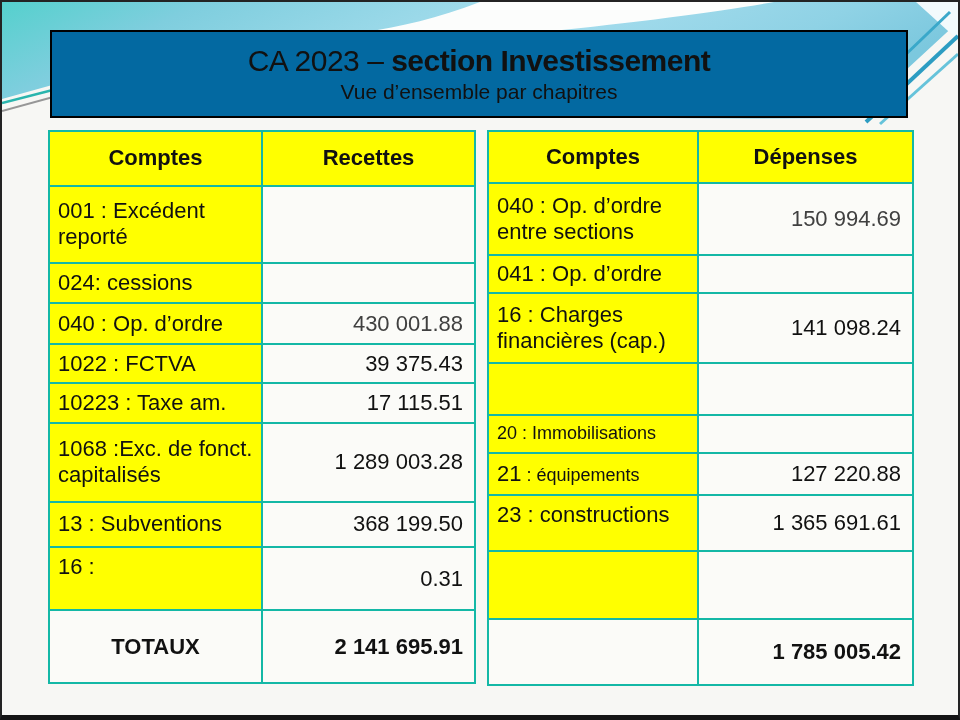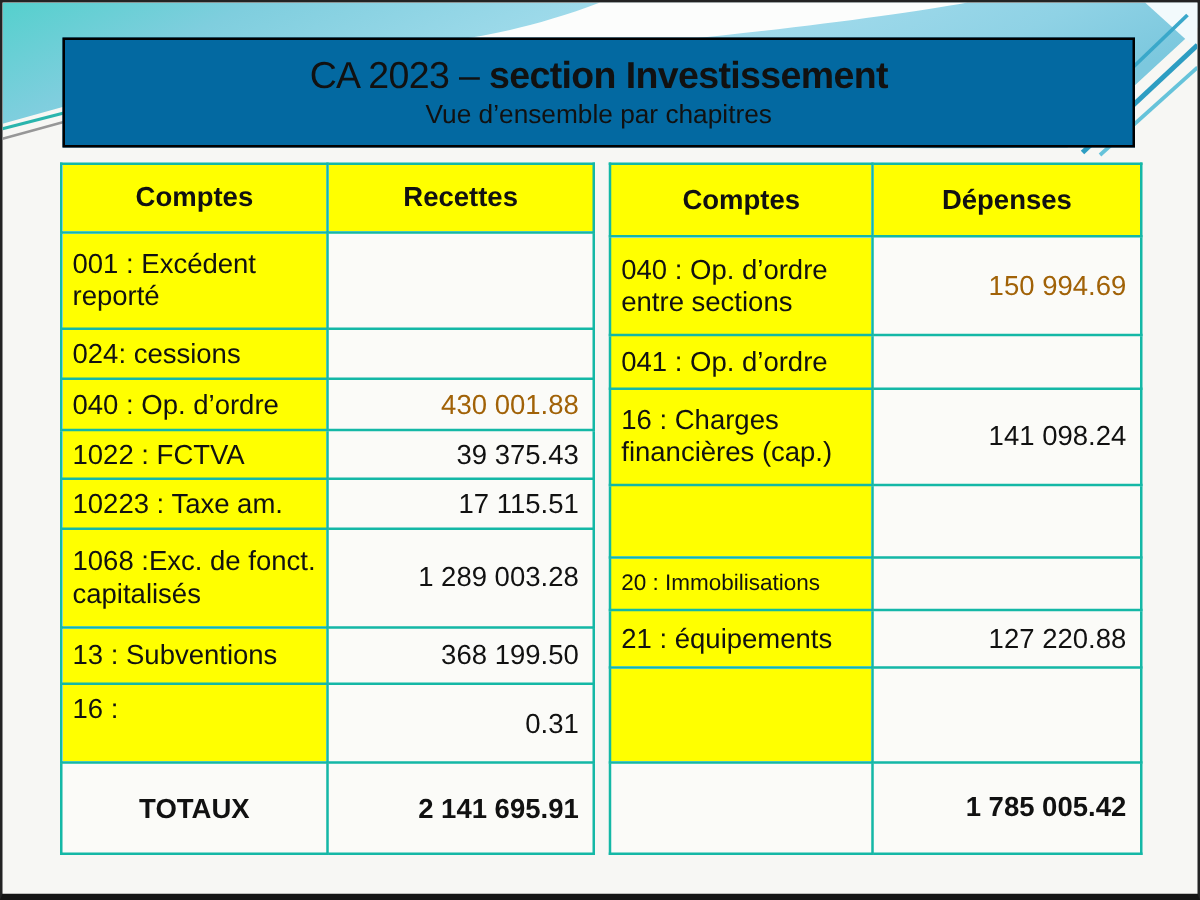--- a/index.html
+++ b/index.html
@@ -33,7 +33,7 @@
   .tbl td.hdr { background:#ffff00; font-weight:bold; text-align:center; }
   .tbl td.serif { font-family:"Liberation Serif", serif; font-size:24px; }
   .tbl td.vgreen { background:#d2e6c4; }
-  .tbl .red { color:#a16207; }
+  .tbl .red { color:#404040; }
   .tbl td.small { font-size:18px; }
   .tbl .numbig { font-size:22px; }
   .tbl .numrest { font-size:22px; }

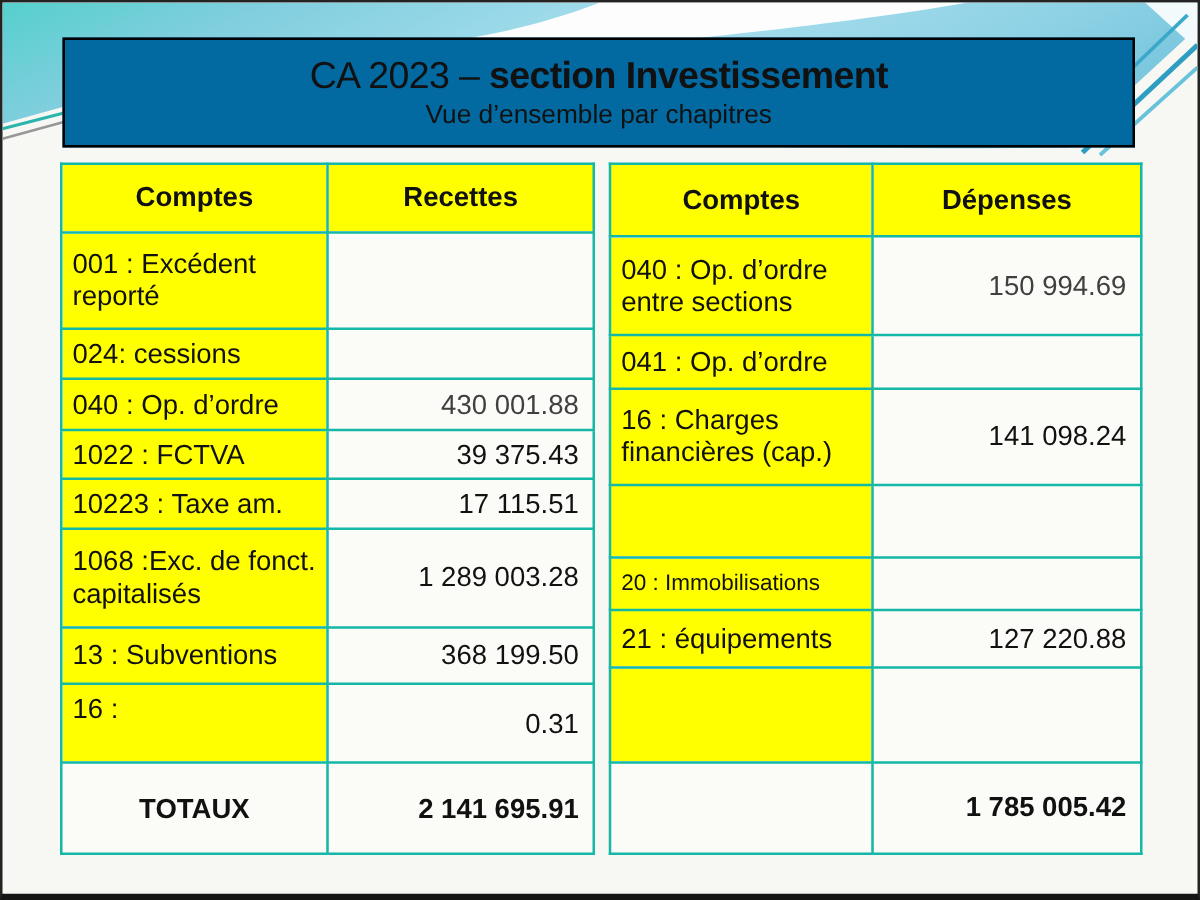--- a/index.html
+++ b/index.html
@@ -36,7 +36,7 @@
   .tbl .red { color:#404040; }
   .tbl td.small { font-size:18px; }
   .tbl .numbig { font-size:22px; }
-  .tbl .numrest { font-size:22px; }
+  .tbl .numrest { font-size:18px; }
   .tbl td.total-lab { background:#fbfbf8; font-weight:bold; text-align:center; }
   .tbl td.total-val { font-weight:bold; }
 </style>

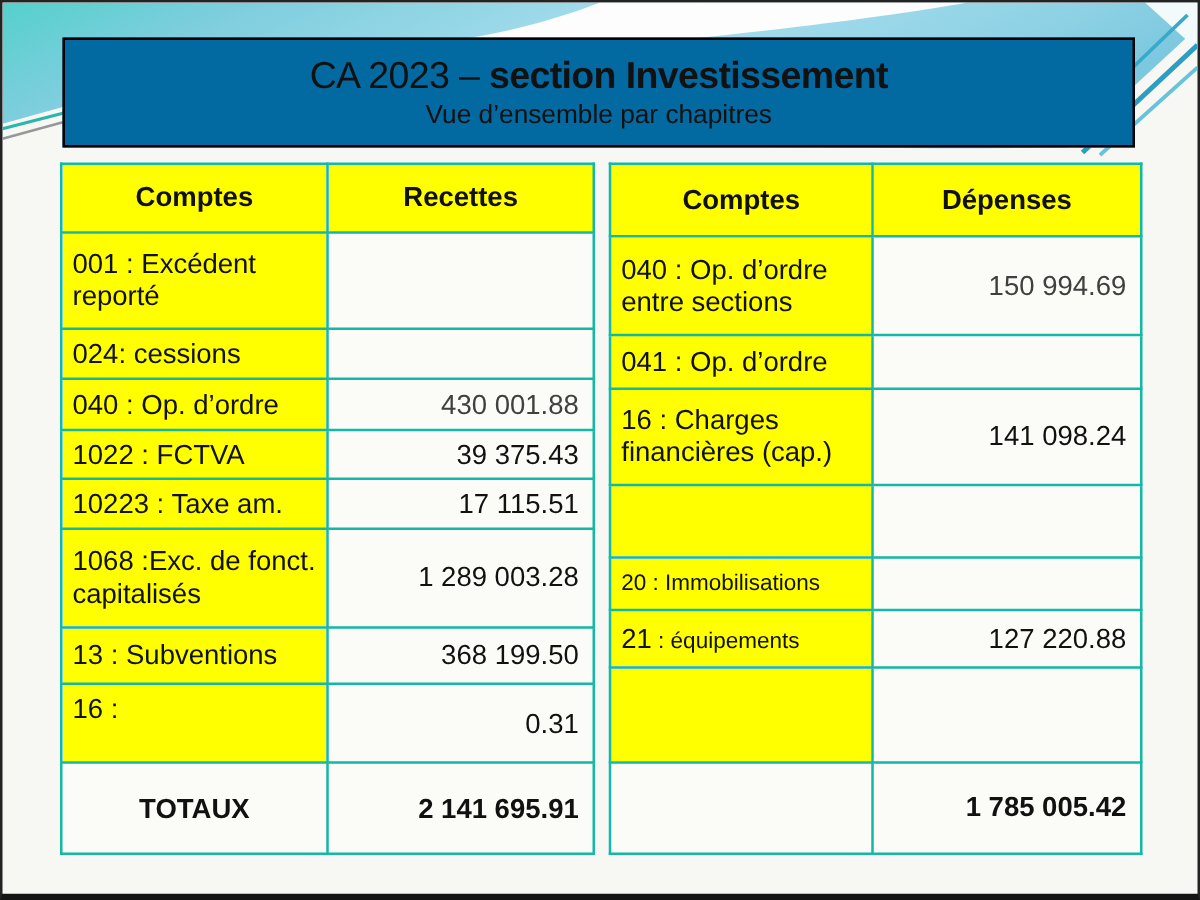--- a/index.html
+++ b/index.html
@@ -158,6 +158,10 @@
         <td class="lab"><span class="numbig">21</span><span class="numrest"> : équipements</span></td>
         <td class="val">127 220.88</td>
       </tr>
+      <tr style="height:56px">
+        <td class="lab" style="vertical-align:top; padding-top:6px;">23 : constructions</td>
+        <td class="val">1 365 691.61</td>
+      </tr>
       <tr style="height:68px">
         <td class="lab"></td>
         <td class="val"></td>

